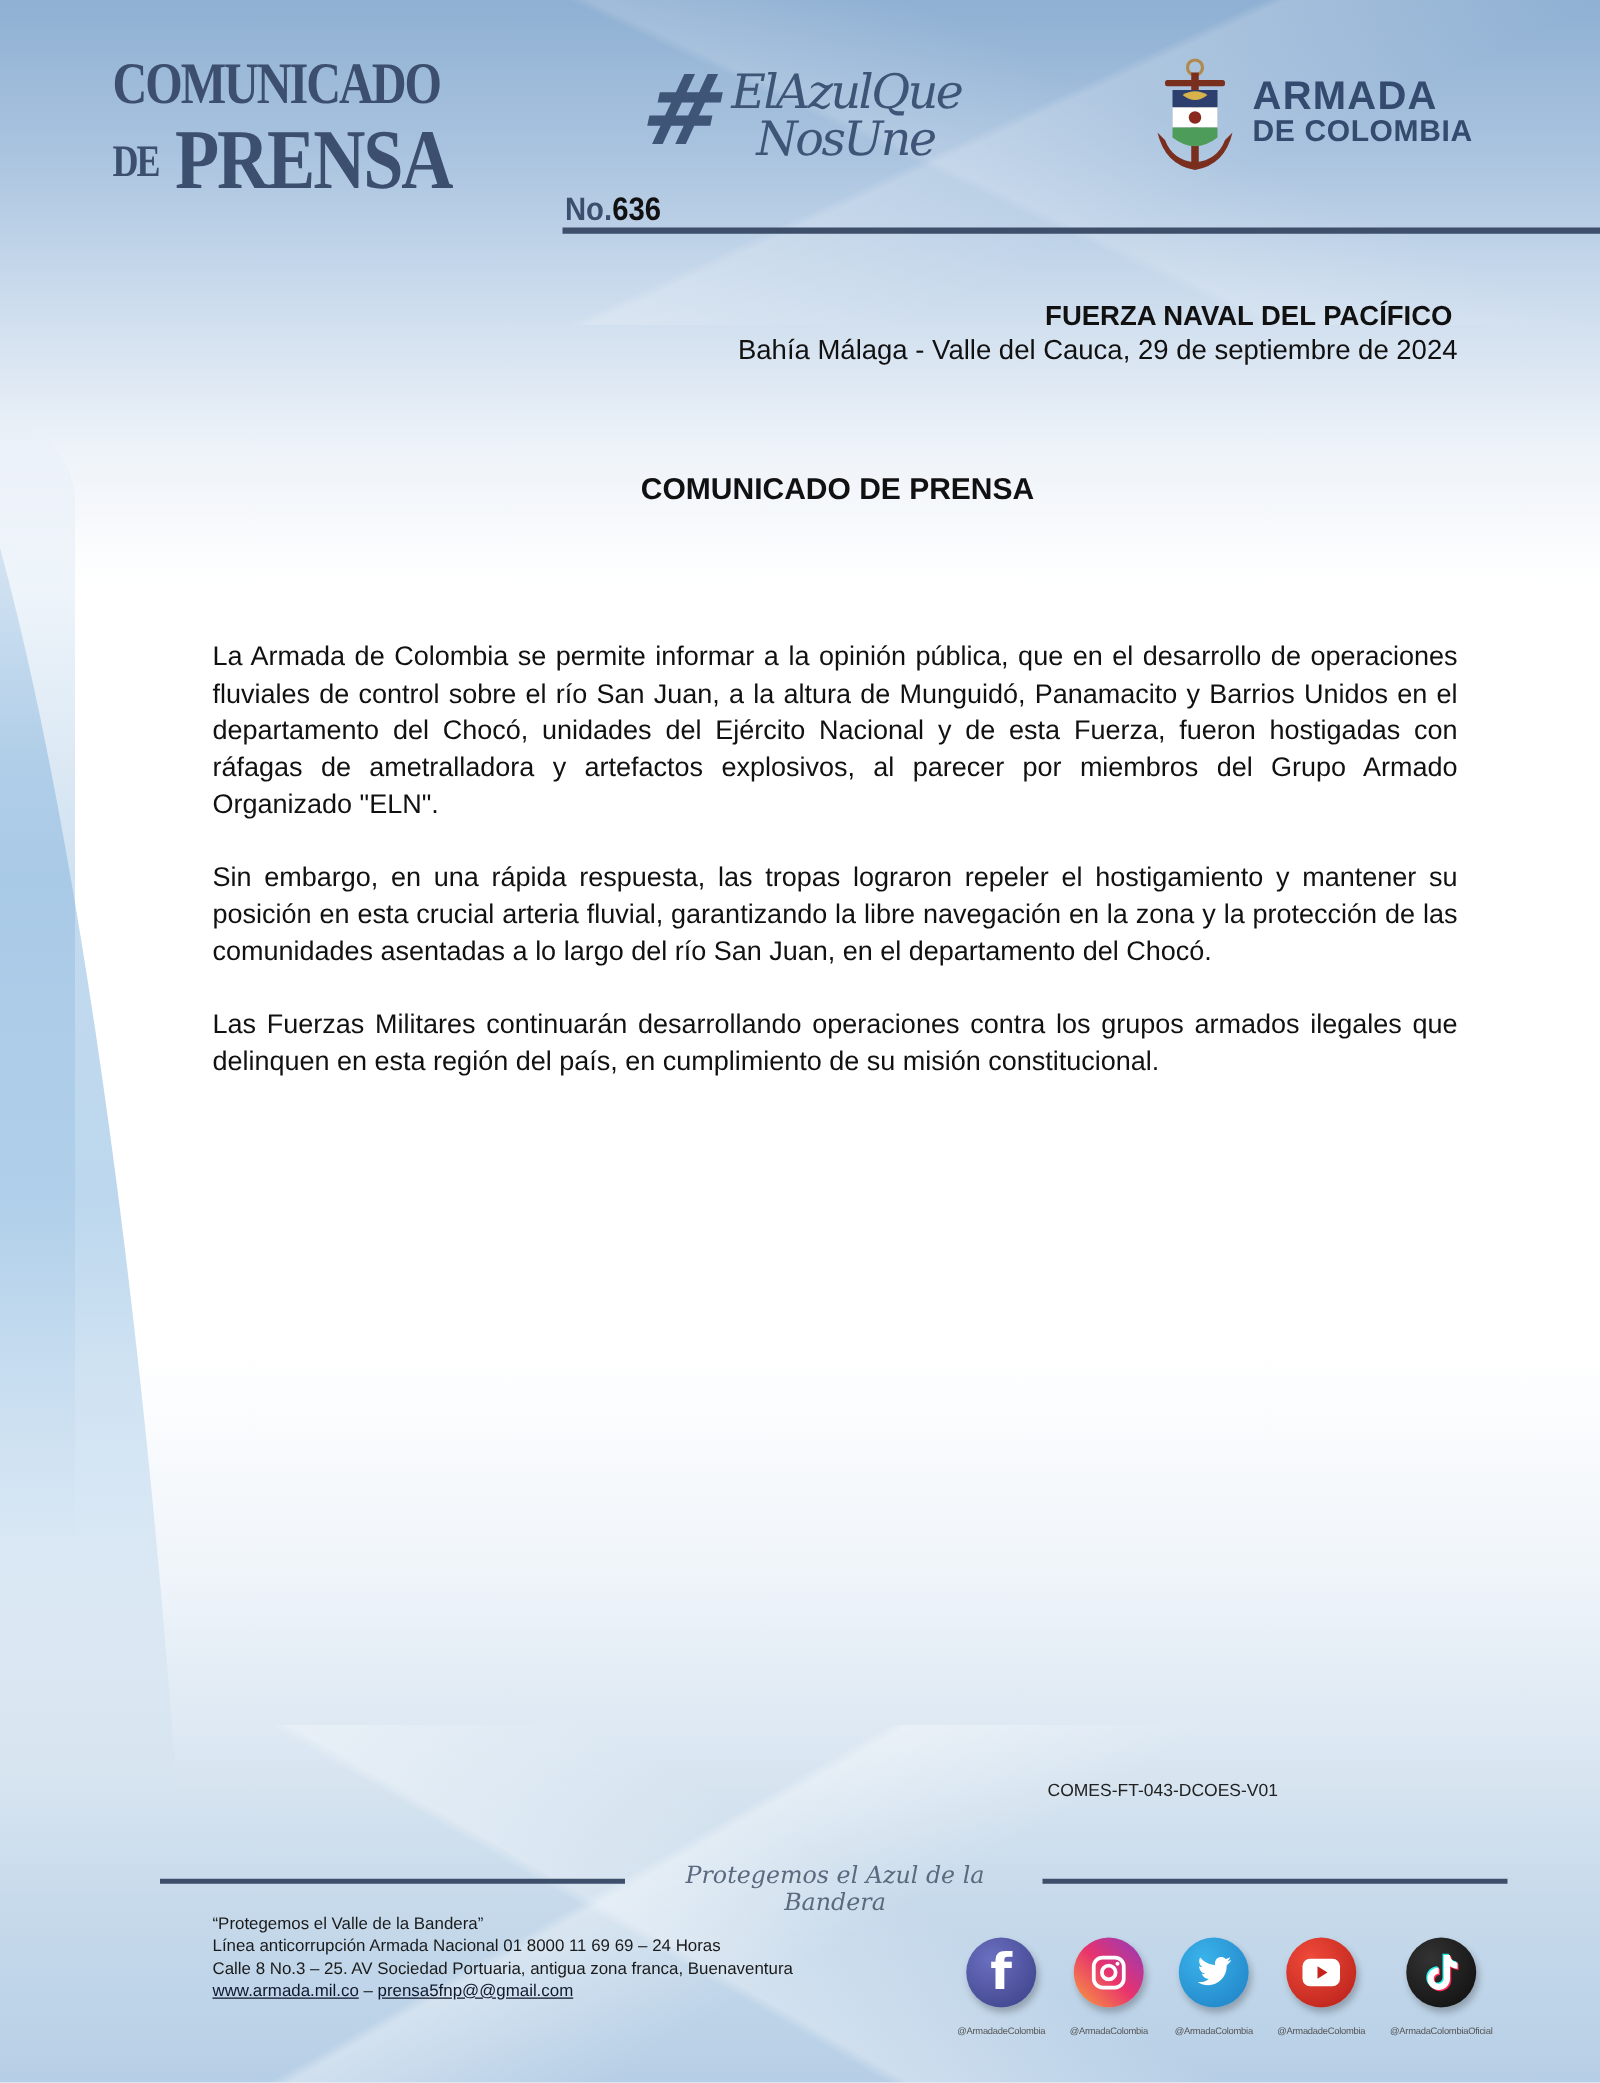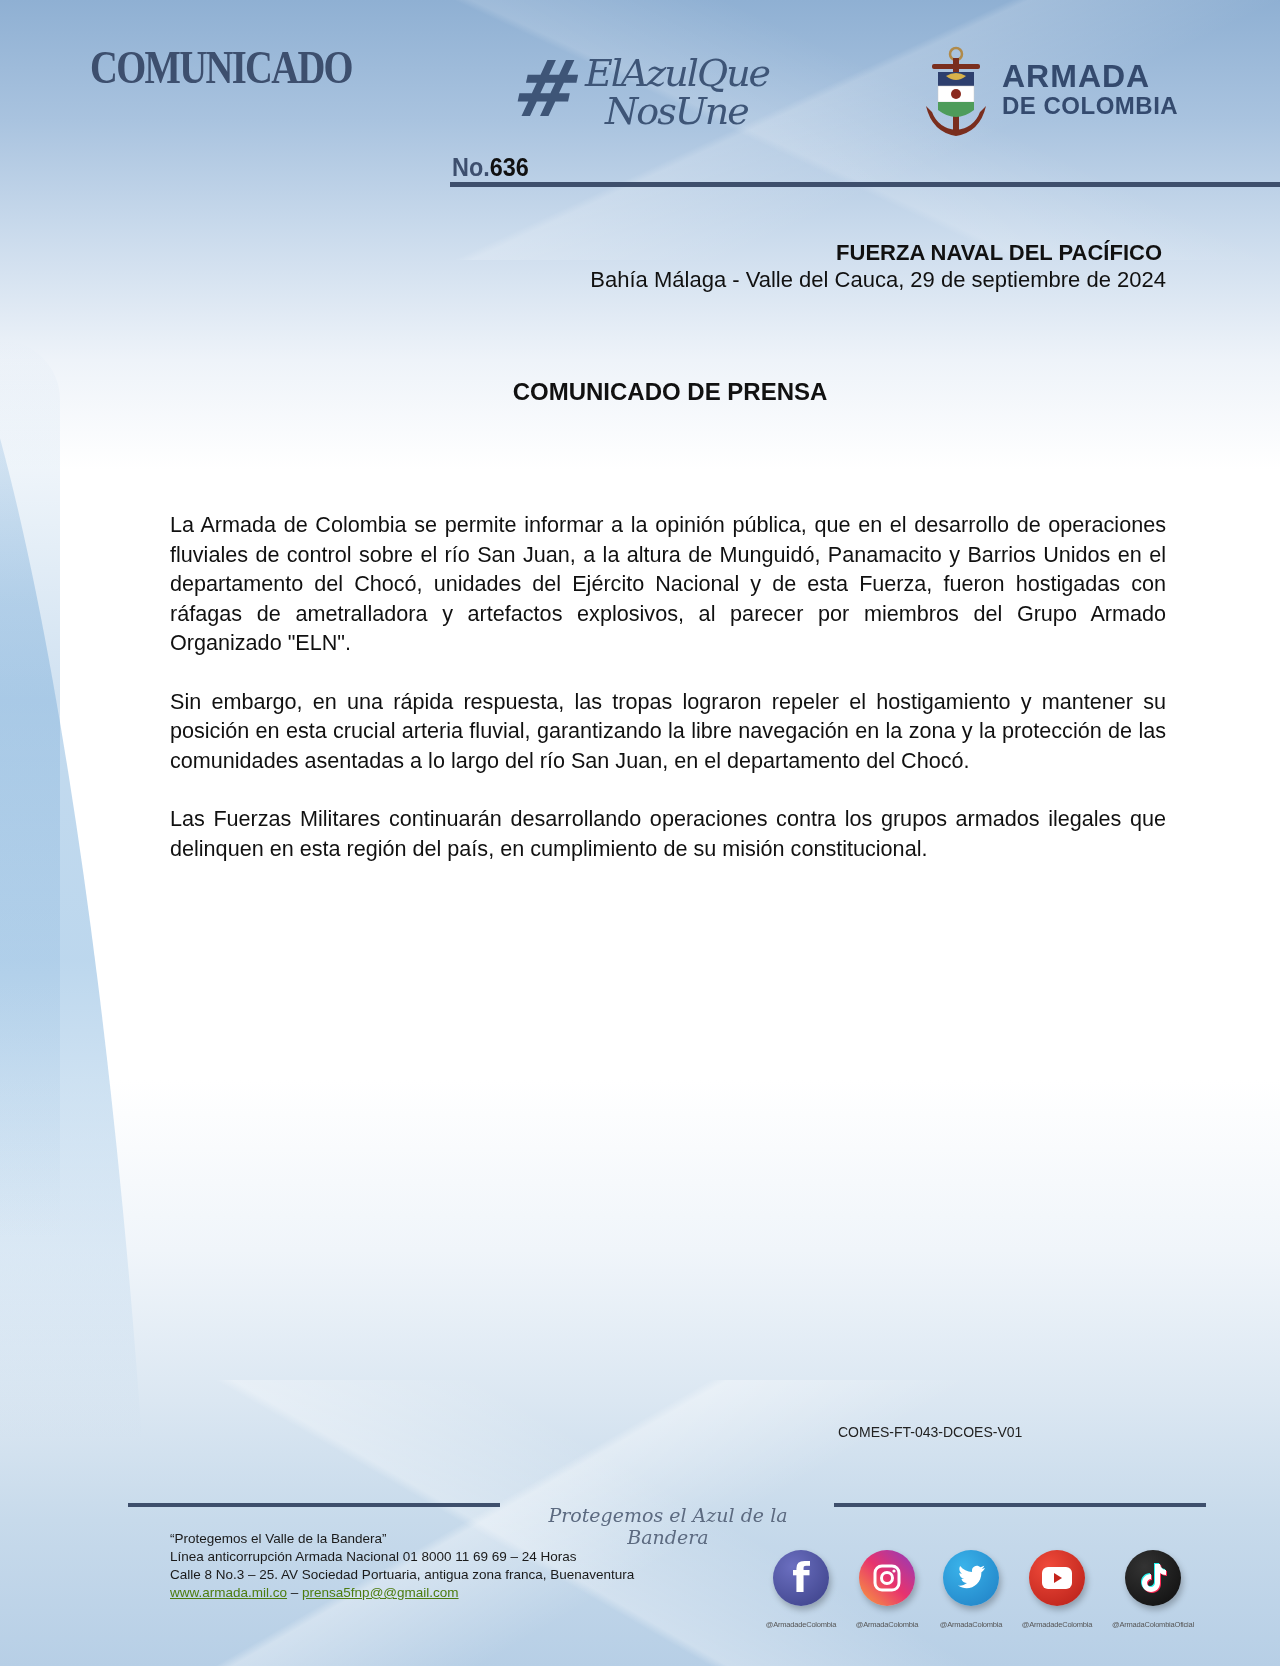--- a/index.html
+++ b/index.html
@@ -136,6 +136,10 @@
 
 <div class="brand-title">
   <span class="line1">COMUNICADO</span>
+  <span class="line2">
+    <span class="de">DE</span>
+    <span class="prensa">PRENSA</span>
+  </span>
 </div>
 
 <div class="hashtag">

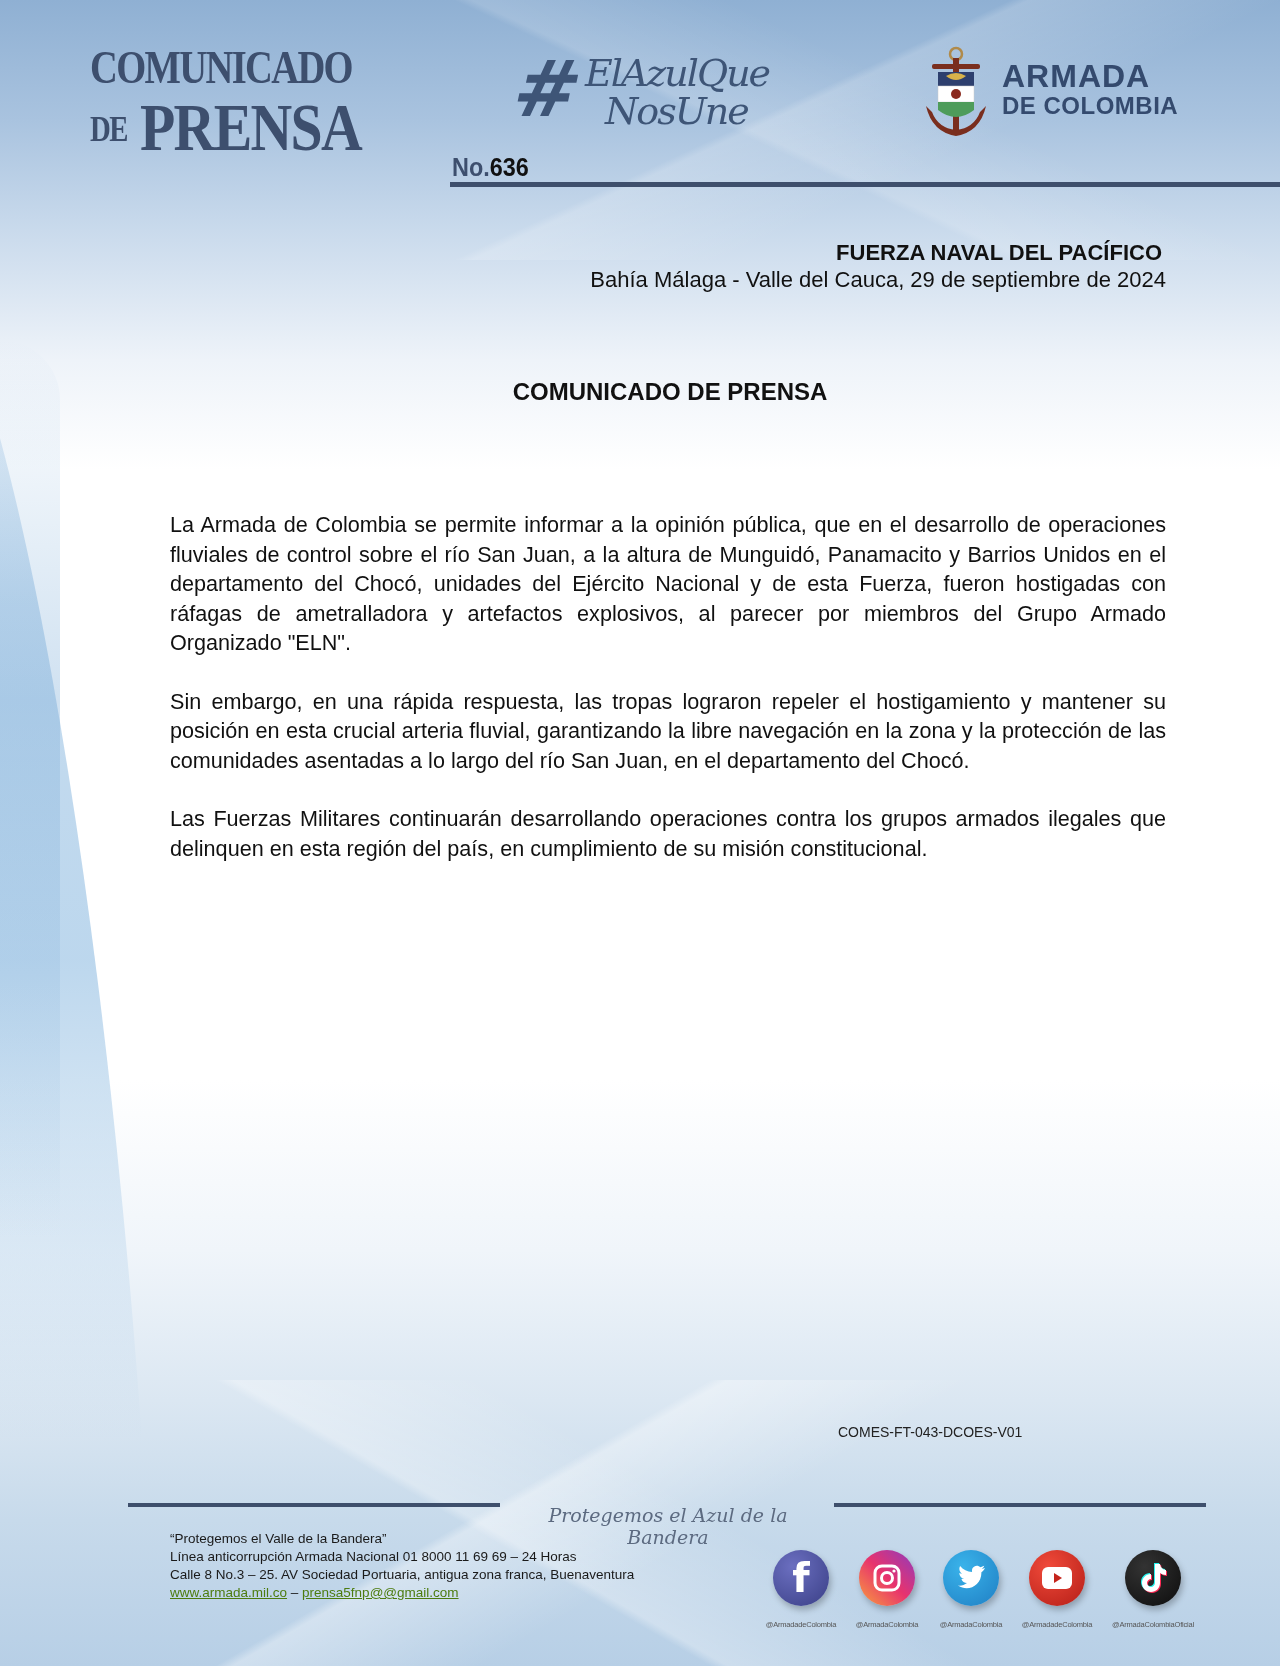--- a/index.html
+++ b/index.html
@@ -103,7 +103,7 @@
   }
   .footer-motto {
     position: absolute; left: 508px; top: 1489px; width: 320px; text-align: center;
-    font-family: "DejaVu Serif", serif; font-style: italic; font-size: 19px; color: #5c6a80; margin-top: 15px;
+    font-family: "DejaVu Serif", serif; font-style: italic; font-size: 19px; color: #5c6a80;
   }
   .form-code {
     position: absolute; left: 838px; top: 1424px; font-size: 14px; color: #222;

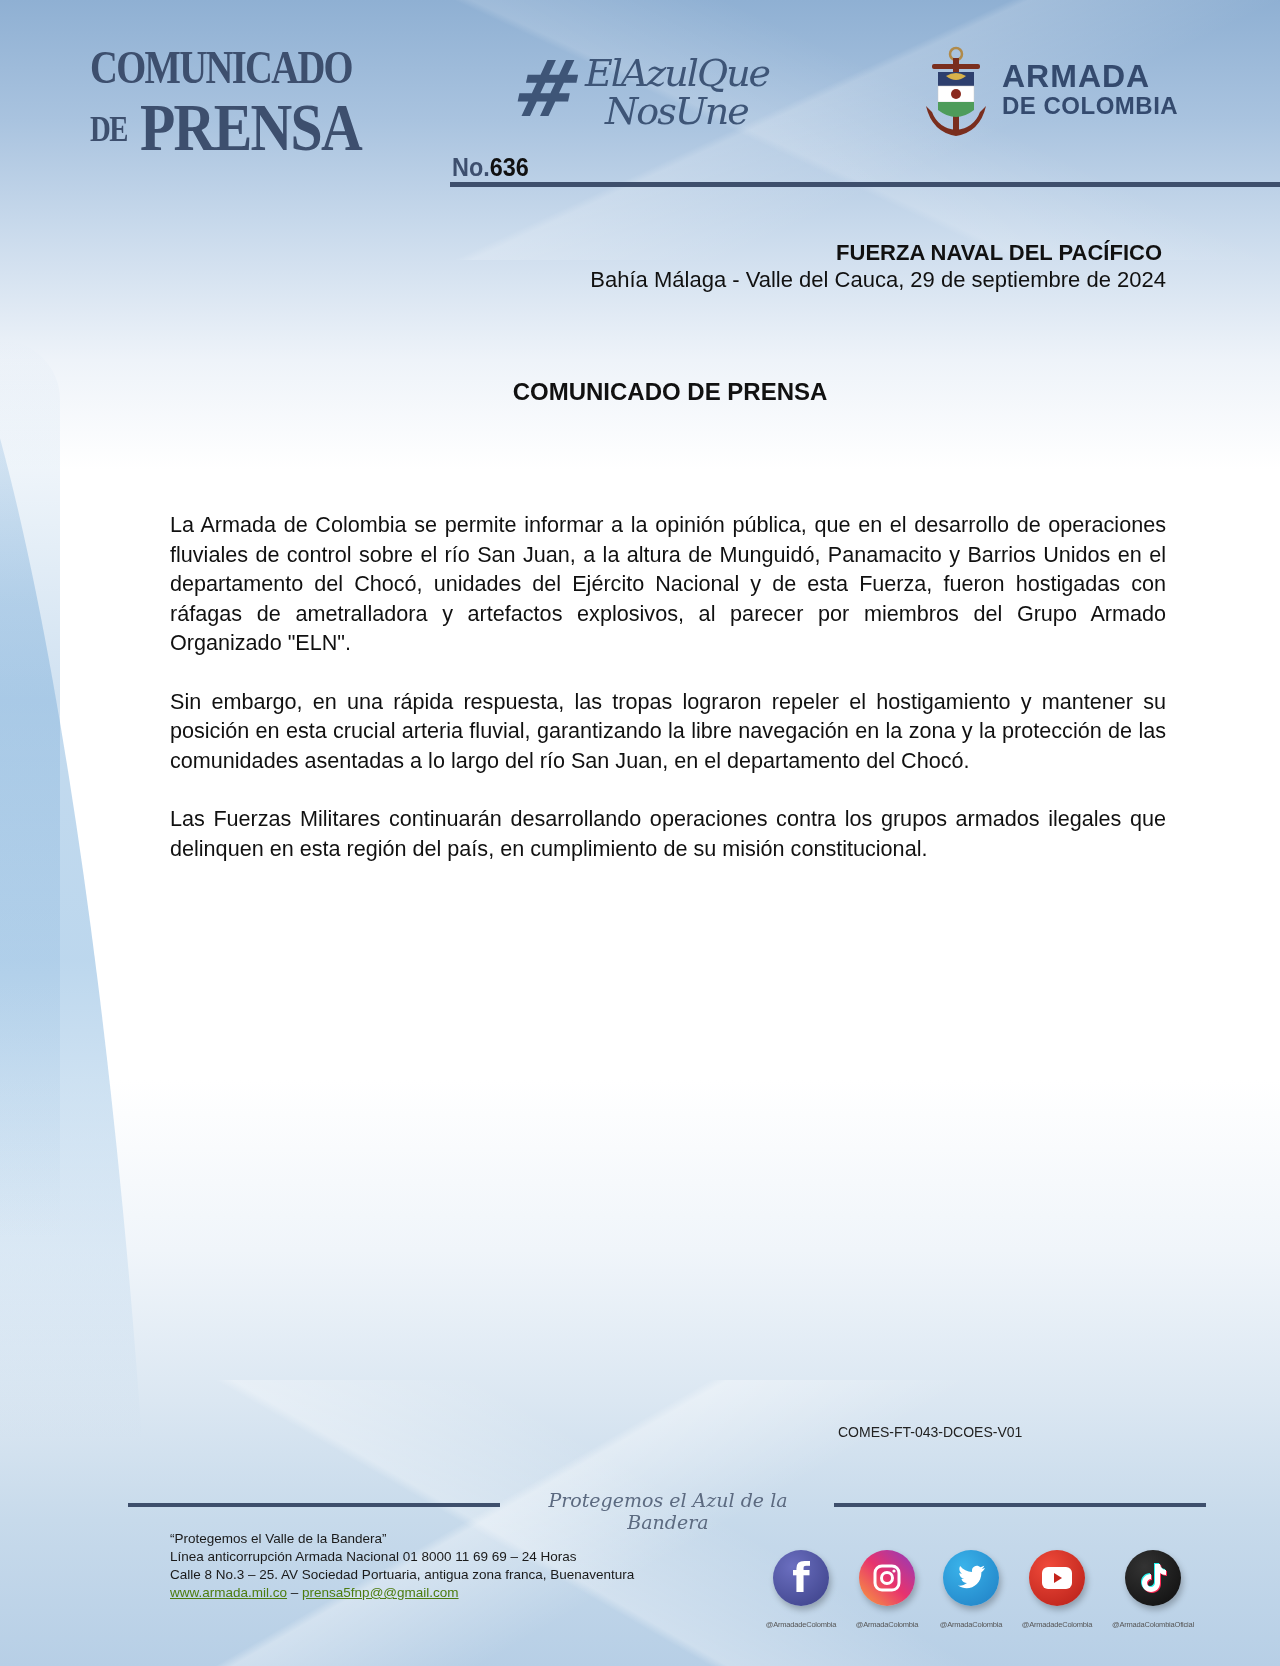--- a/index.html
+++ b/index.html
@@ -111,7 +111,7 @@
   .footer-info {
     position: absolute; left: 170px; top: 1530px; font-size: 13.5px; line-height: 18px; color: #1a1a1a;
   }
-  .footer-info a { color: #4d7c0f; text-decoration: underline; }
+  .footer-info a { color: #0f172a; text-decoration: underline; }
 
   .social { position: absolute; top: 1550px; width: 90px; text-align: center; }
   .social .circle {

